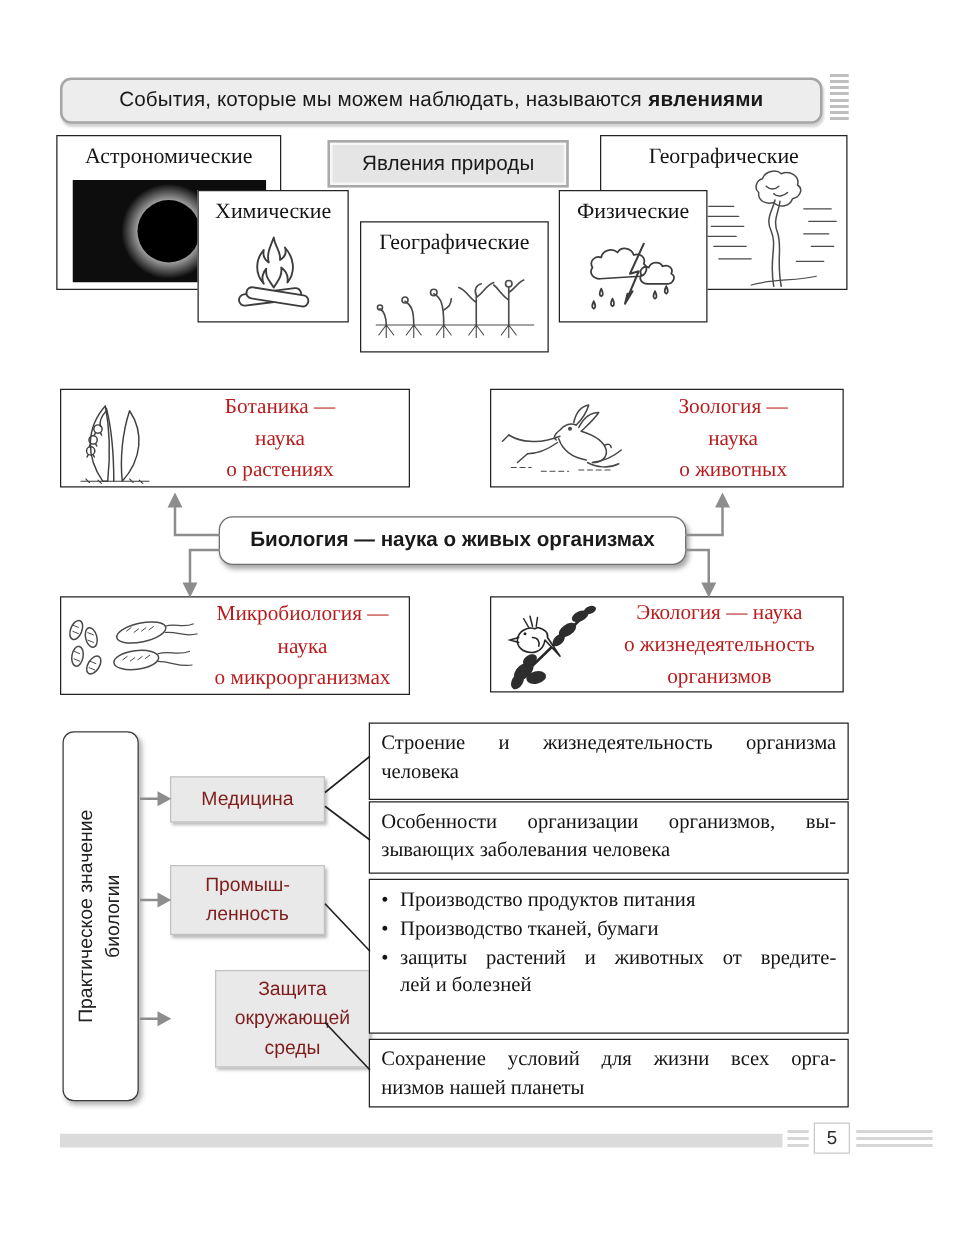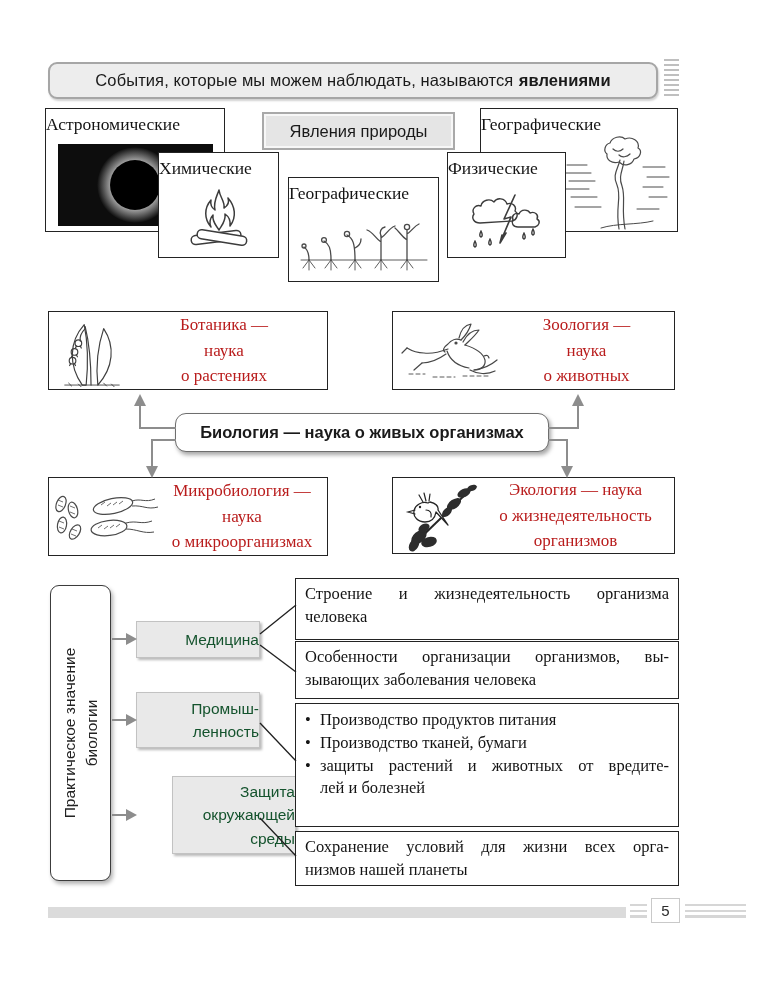--- a/index.html
+++ b/index.html
@@ -23,7 +23,7 @@
 
   
   .pbox { background:#fff; border:1.6px solid #232323; z-index:2; }
-  .pbox .plabel { position:absolute; top:5px; left:0; right:0; 
+  .pbox .plabel { position:absolute; top:5px; left:0; right:0; text-align:center;
                   font-family:"Liberation Serif", serif; font-size:17.5px; color:#141414; }
   .back { z-index:1; }
   .nature {

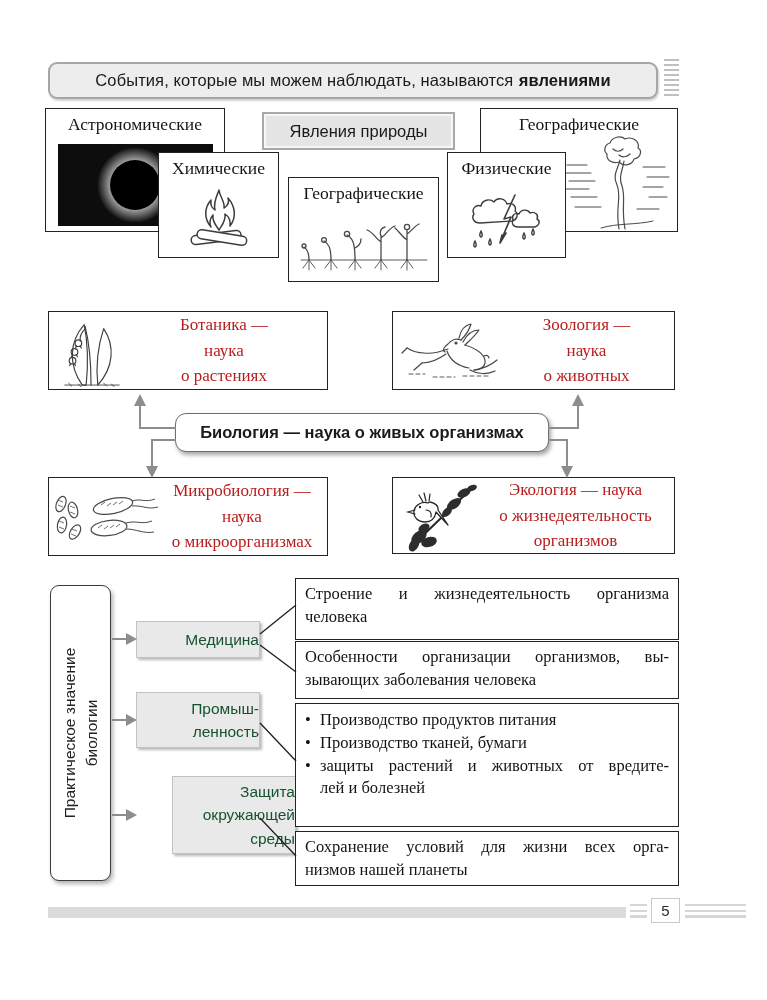--- a/index.html
+++ b/index.html
@@ -58,8 +58,8 @@
   }
   .gray-cat {
     background:#e9e9e9; border:1px solid #c2c2c2; box-shadow:1.5px 2px 2.5px rgba(0,0,0,.28);
-    font-size:15.5px; line-height:1.5; text-align:center; color:#14532d;
-    display:flex; flex-direction:column; align-items:flex-end; justify-content:center; z-index:2;
+    font-size:15.5px; line-height:1.5; text-align:center; color:#7f1d1d;
+    display:flex; flex-direction:column; align-items:center; justify-content:center; z-index:2;
   }
   .outcome {
     background:#fff; border:1.5px solid #232323;

